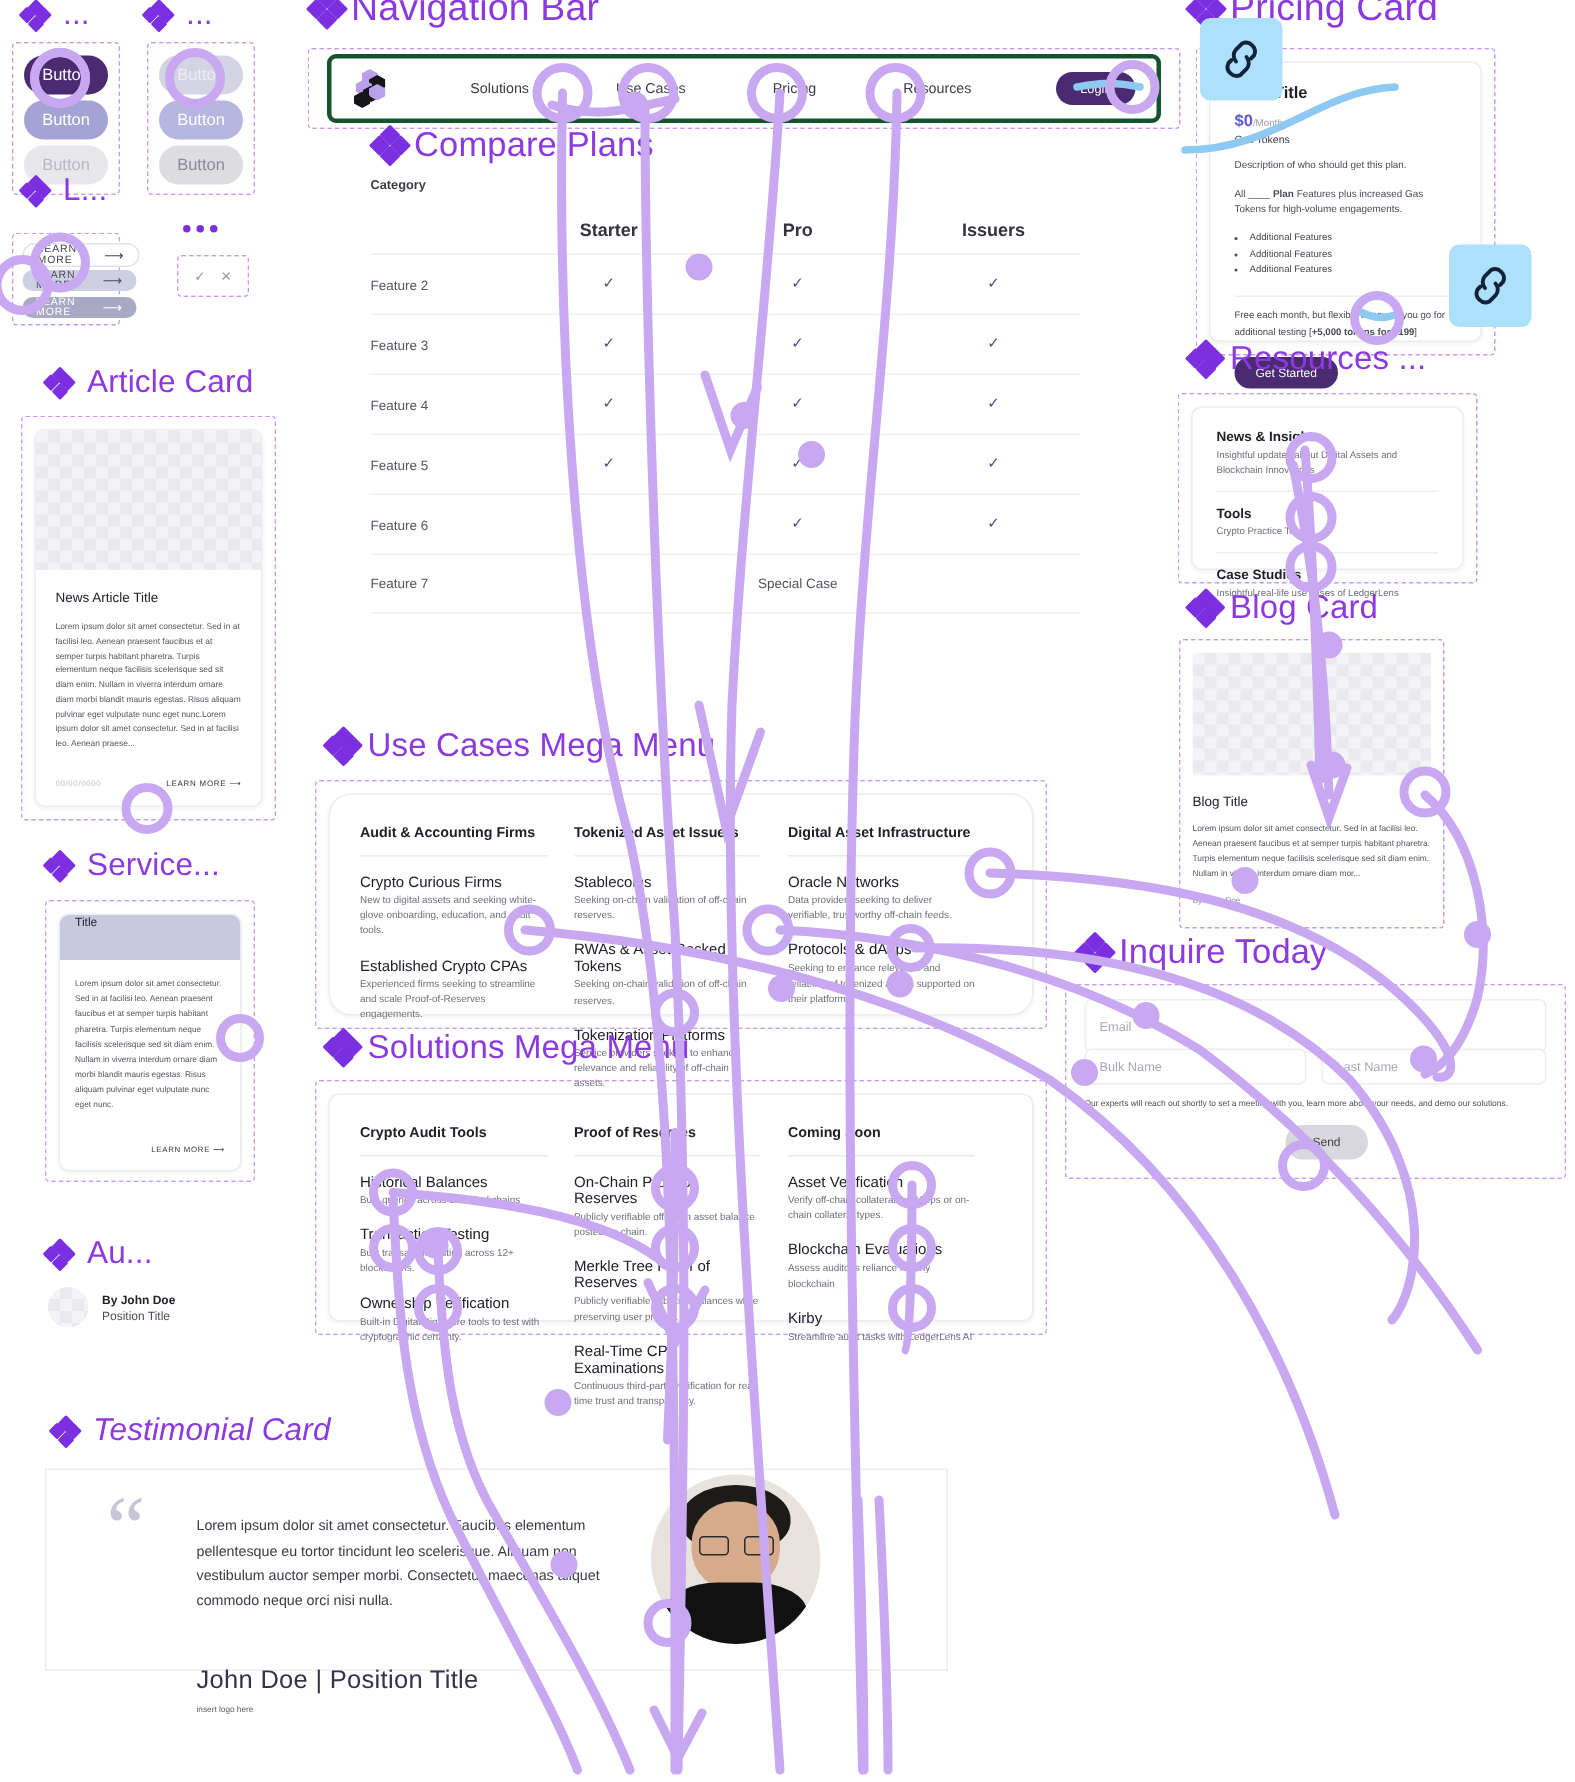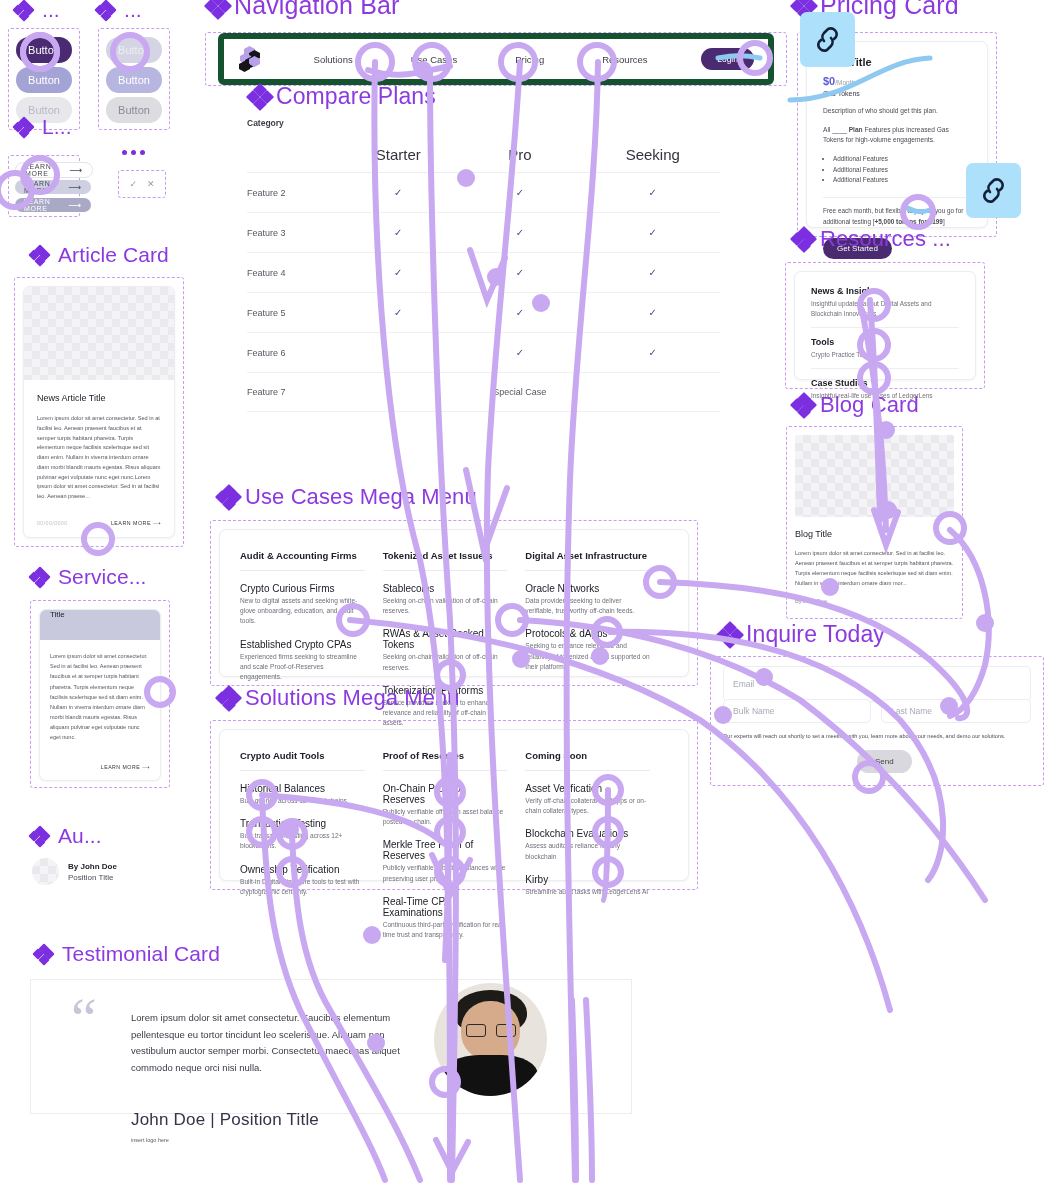--- a/index.html
+++ b/index.html
@@ -52,7 +52,7 @@
   
   .navwrap{width:100%;height:100%;display:flex;align-items:center;}
   .navbar{
-    flex:1;height:40px;margin:0 12px;border:6px solid #14532d;border-radius:6px;background:#fff;
+    flex:1;height:40px;margin:0 12px;border:3px solid #14532d;border-radius:6px;background:#fff;
     display:flex;align-items:center;padding:0 14px;box-shadow:0 1px 2px rgba(0,0,0,.03);
   }
   .navlinks{flex:1;display:flex;justify-content:center;gap:58px;}

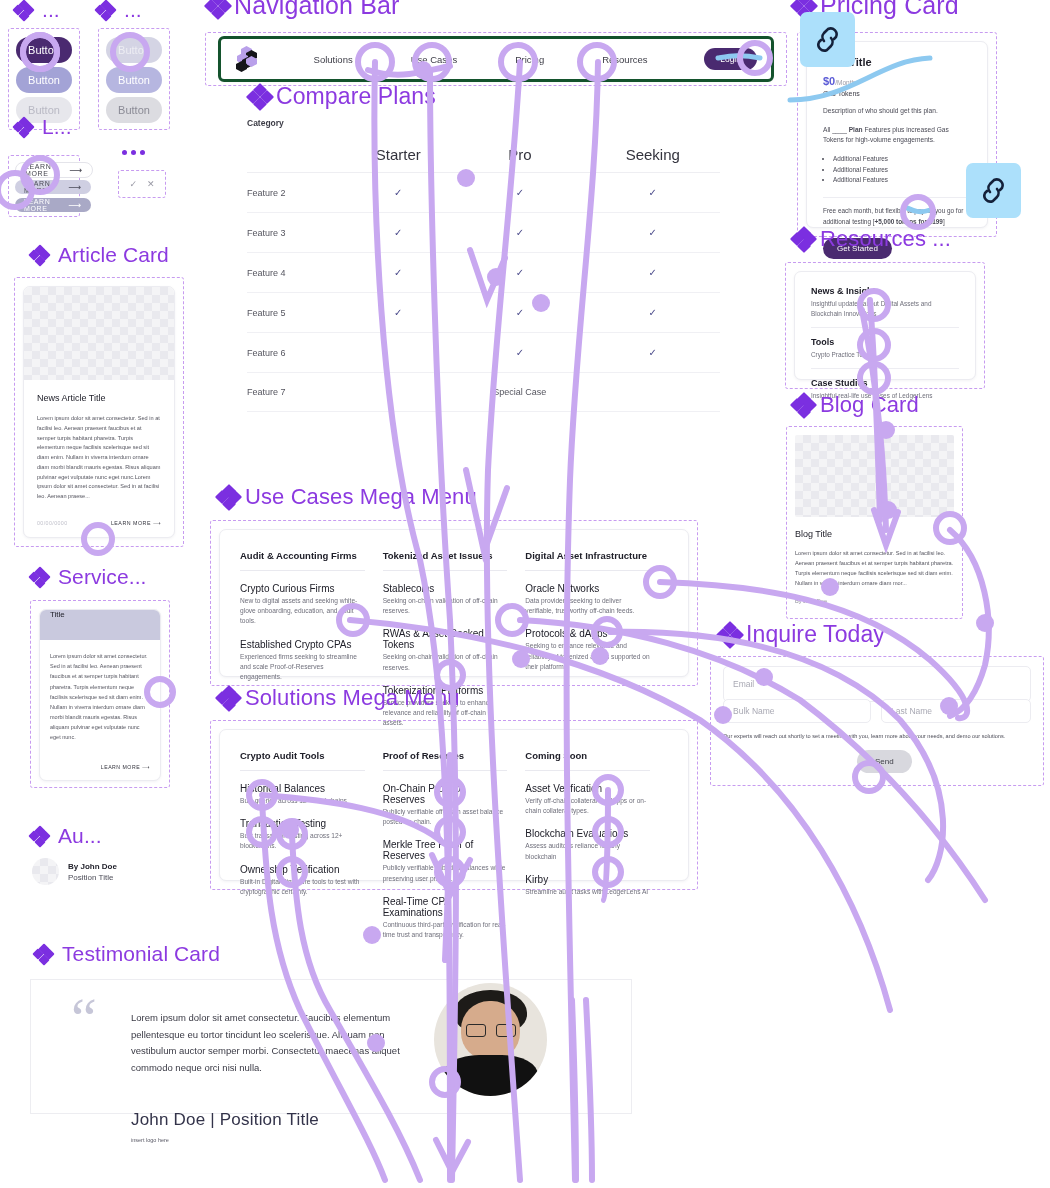--- a/index.html
+++ b/index.html
@@ -68,7 +68,7 @@
   .ctab{width:100%;font-size:9px;}
   .ctab .cat{font-size:8.5px;color:#3c3c46;font-weight:600;padding-bottom:12px;}
   .ctab table{width:100%;border-collapse:collapse;}
-  .ctab th{font-size:15px;font-weight:400;color:#33333d;text-align:center;padding:6px 0 9px;border-bottom:1px solid #eeeef2;margin-left:34px;}
+  .ctab th{font-size:12px;font-weight:700;color:#33333d;text-align:center;padding:6px 0 9px;border-bottom:1px solid #eeeef2;margin-left:34px;}
   .ctab th.first{text-align:left;}
   .ctab td{font-size:9px;color:#55555f;padding:14px 0;border-bottom:1px solid #f0f0f4;text-align:center;}
   .ctab td.first{text-align:left;}

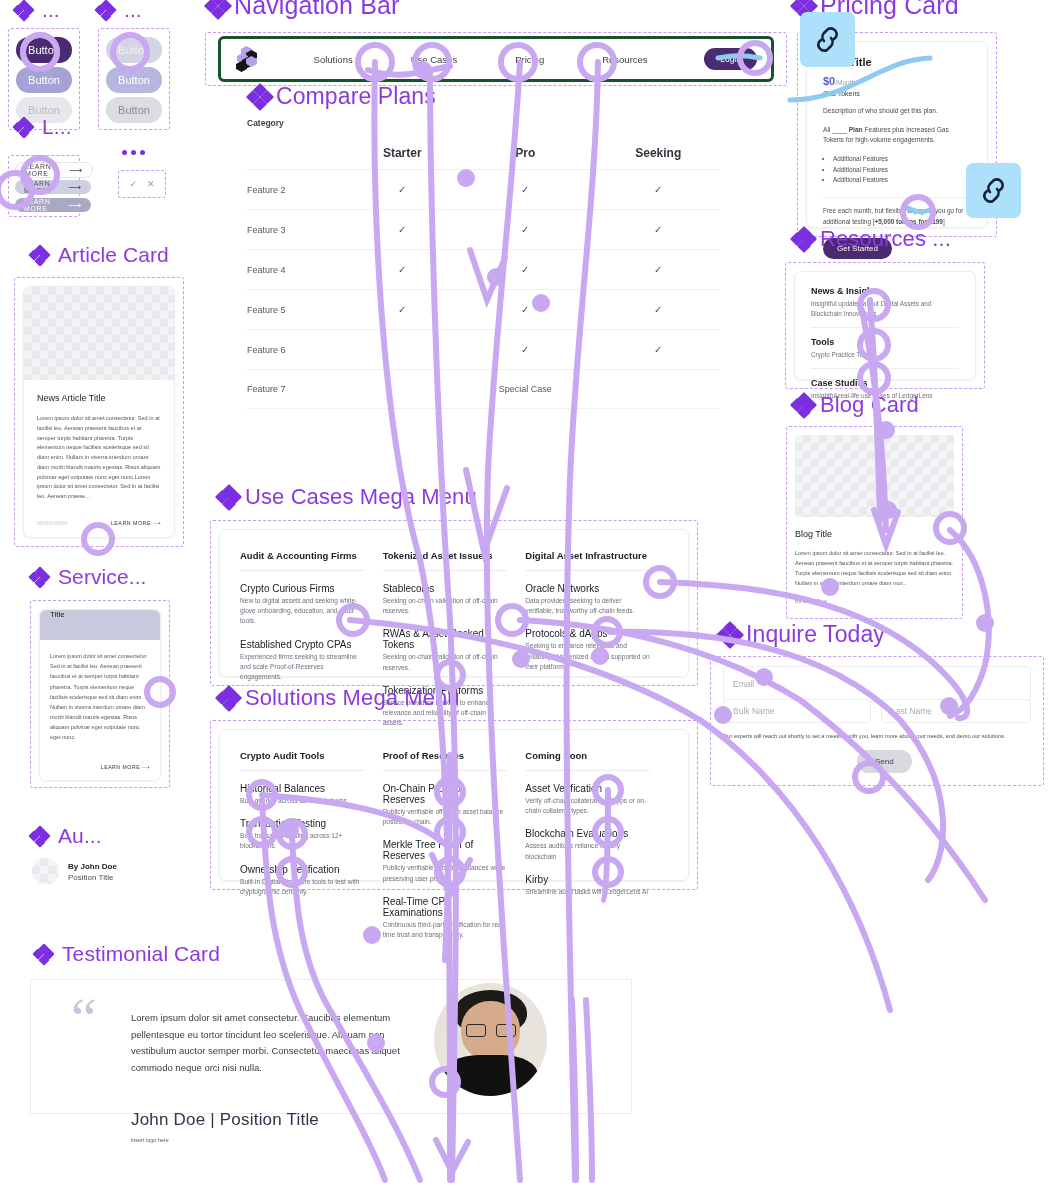--- a/index.html
+++ b/index.html
@@ -335,7 +335,7 @@
       <th class="first"></th>
       <th>Starter</th>
       <th>Pro</th>
-      <th>Seeking</th>
+      <th>Issuers</th>
     </tr>
       </thead>
     <tbody id="compare-body">

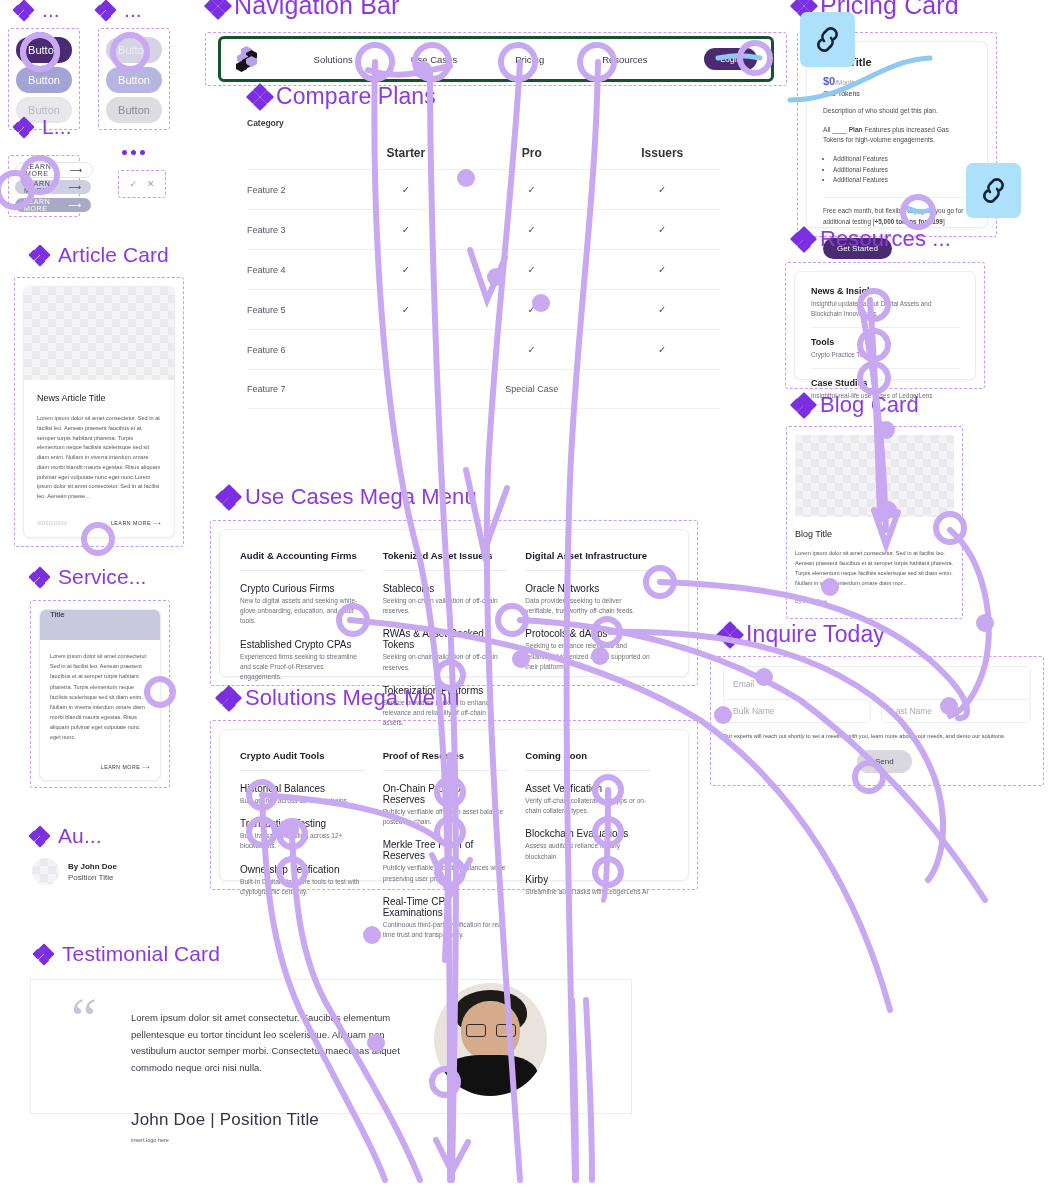--- a/index.html
+++ b/index.html
@@ -389,7 +389,7 @@
   <span class="lbl" style="font-size:22px;">Use Cases Mega Menu</span>
 </div>
 <div class="abs dash" style="left:210px;top:520px;width:486px;height:164px;">
-  <div class="abs card" style="left:8px;top:8px;right:8px;bottom:8px;">
+  <div class="abs card" style="left:8px;top:8px;right:8px;bottom:8px;border-radius:15px;">
     <div class="mega" id="use-cases-cols">
         <div class="megacol">
           <h4>Audit &amp; Accounting Firms</h4>

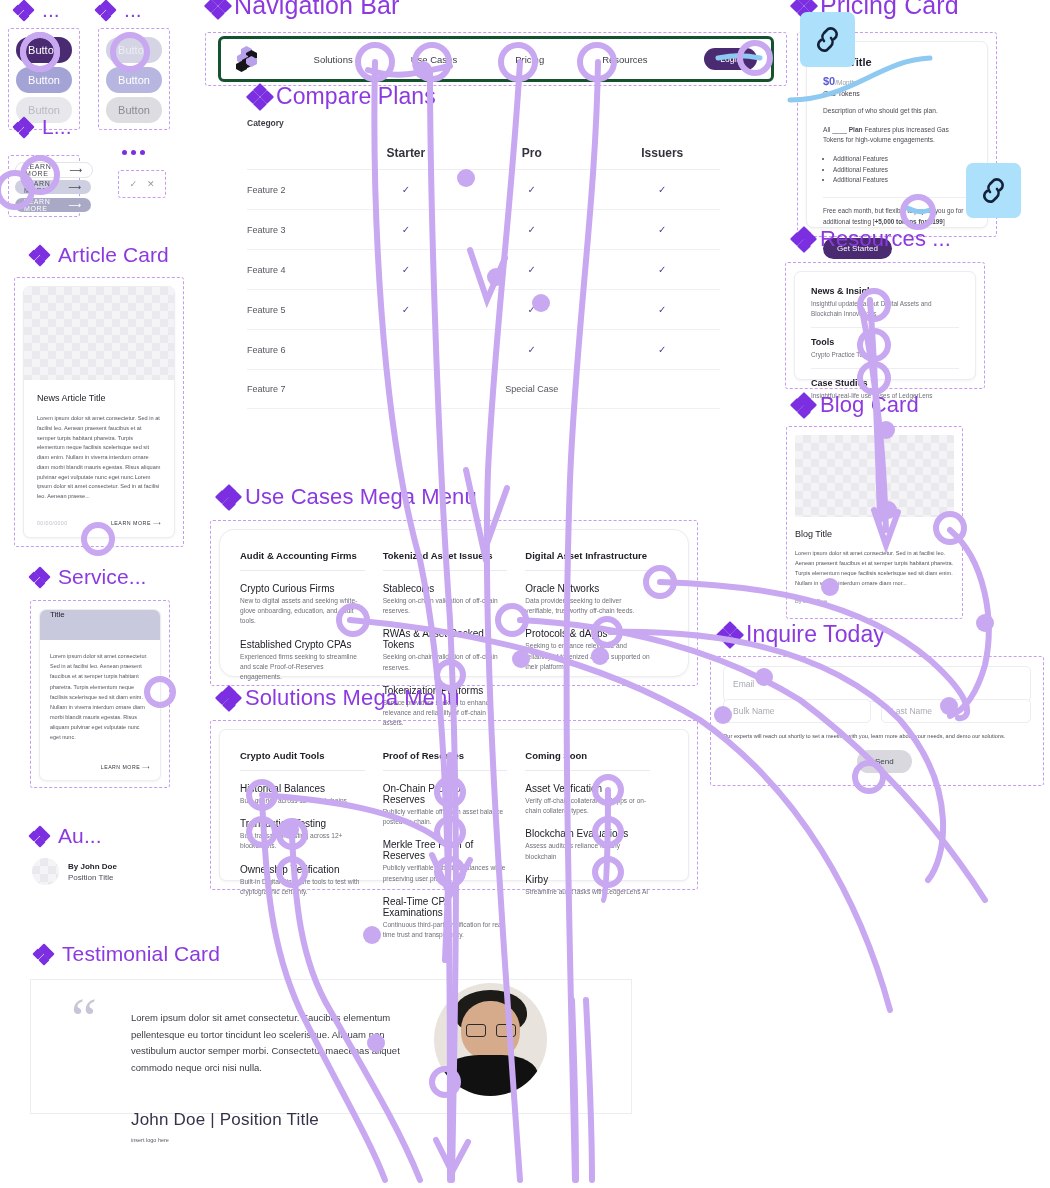--- a/index.html
+++ b/index.html
@@ -264,7 +264,7 @@
   </div>
 </div>
 
-<div class="abs sec-title" style="left:34px;top:942px;">
+<div class="abs sec-title" style="left:34px;top:942px;font-style:italic;">
   <span class="dia">
       <i class="a"></i>
       <i class="b"></i>

